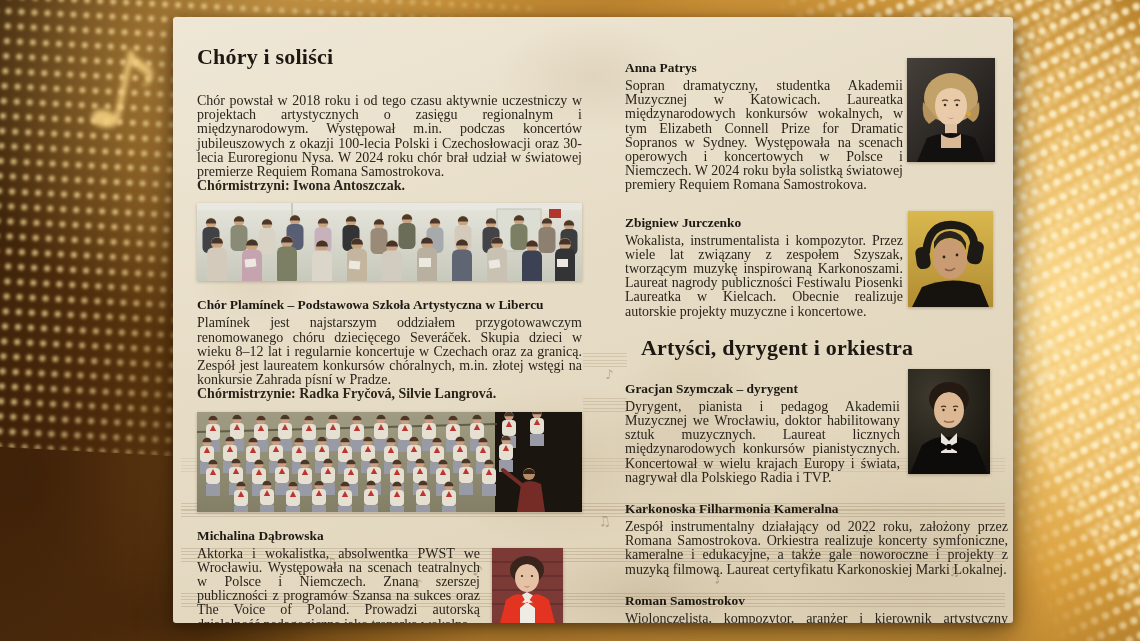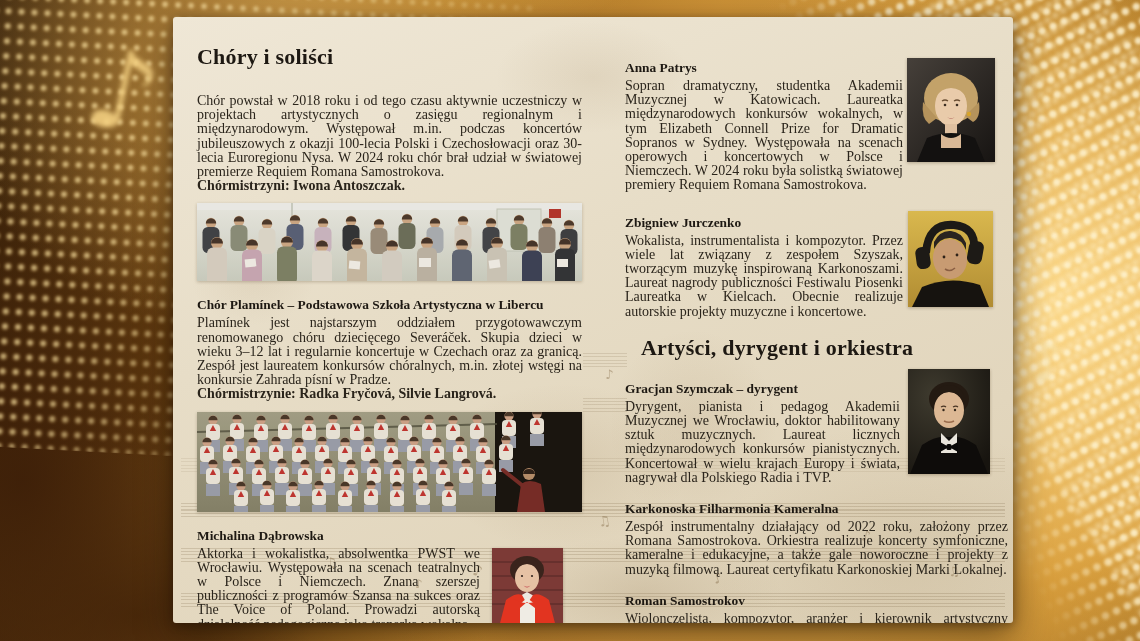--- a/index.html
+++ b/index.html
@@ -168,7 +168,7 @@
 
       <div class="entry e-plam">
         <h3>Chór Plamínek – Podstawowa Szkoła Artystyczna w Libercu</h3>
-        <p>Plamínek jest najstarszym oddziałem przygotowawczym renomowanego chóru dziecięcego Severáček. Skupia dzieci w wieku 3–12 lat i regularnie koncertuje w Czechach oraz za granicą. Zespół jest laureatem konkursów chóralnych, m.in. złotej wstęgi na konkursie Zahrada písní w Pradze.</p>
+        <p>Plamínek jest najstarszym oddziałem przygotowawczym renomowanego chóru dziecięcego Severáček. Skupia dzieci w wieku 8–12 lat i regularnie koncertuje w Czechach oraz za granicą. Zespół jest laureatem konkursów chóralnych, m.in. złotej wstęgi na konkursie Zahrada písní w Pradze.</p>
         <p class="credit"><b>Chórmistrzynie</b><span>: Radka Fryčová, Silvie Langrová.</span></p>
       </div>
 

